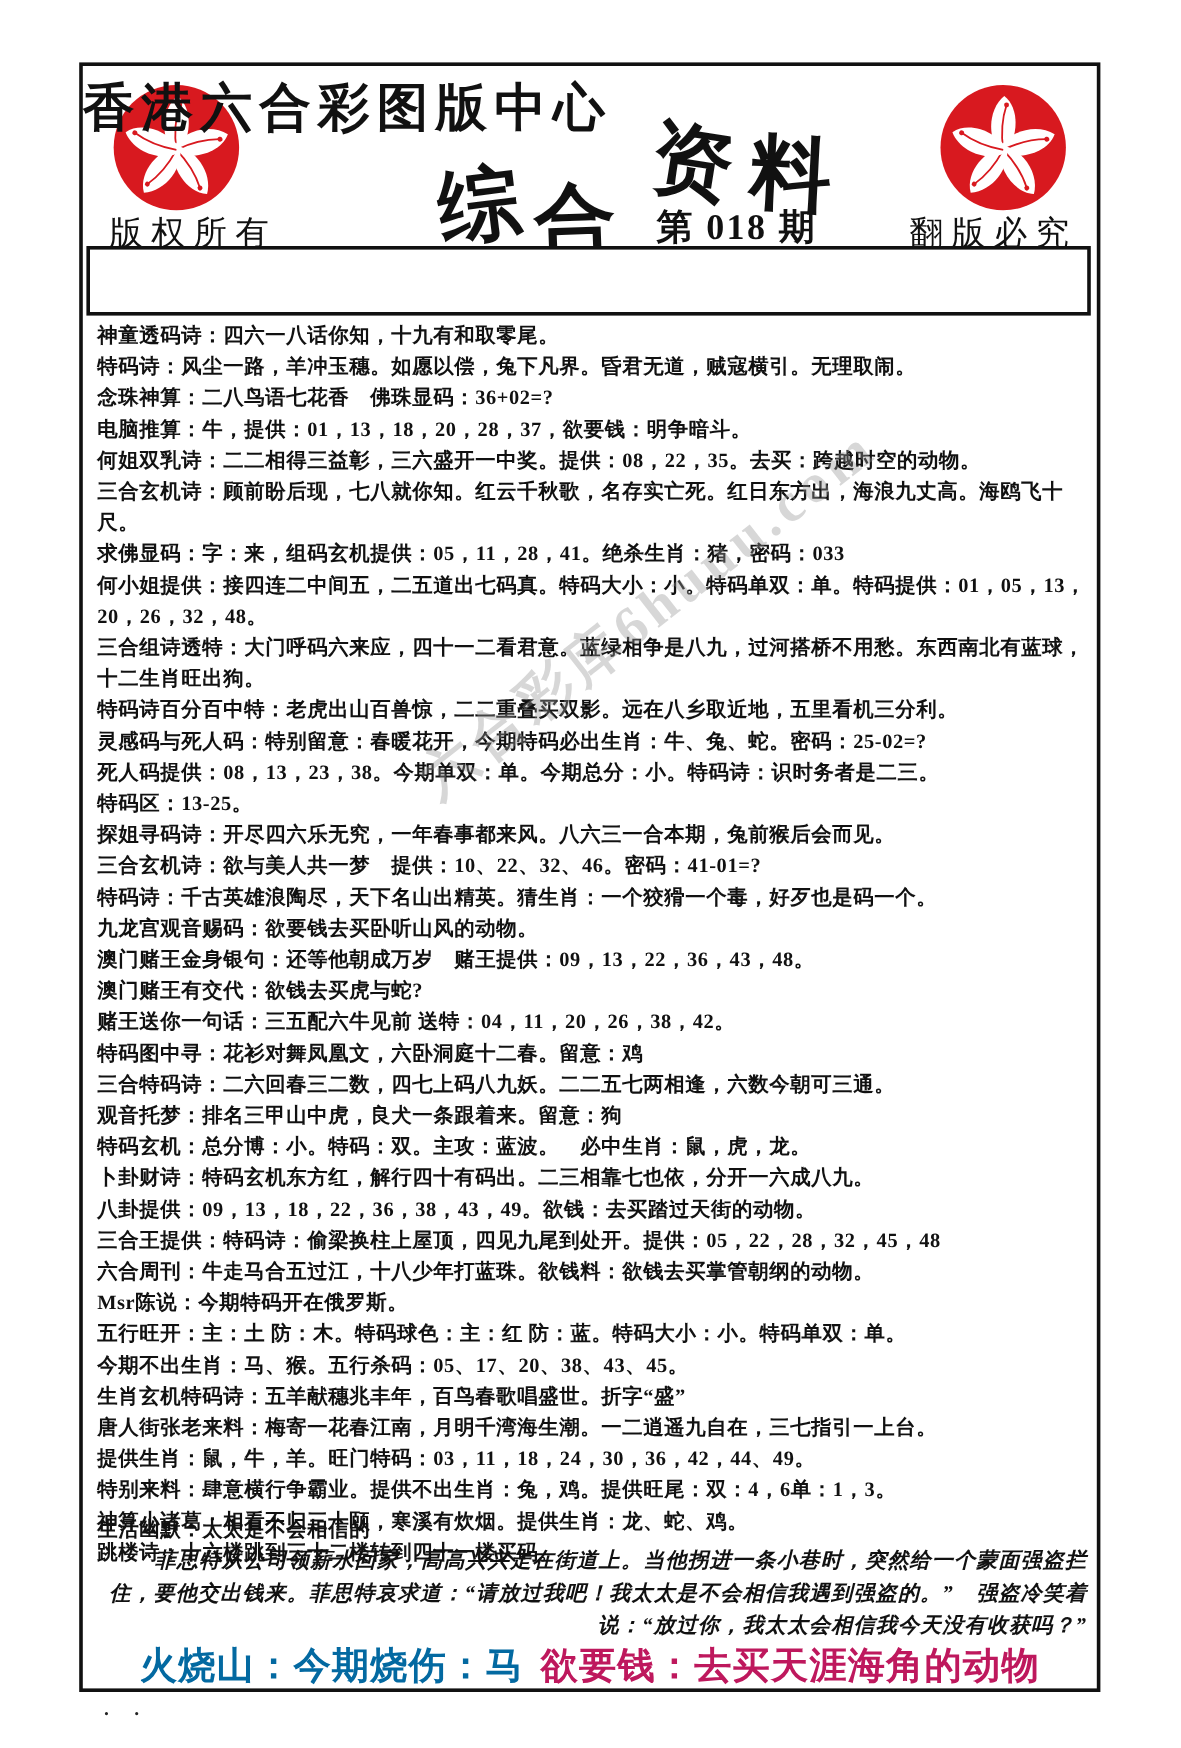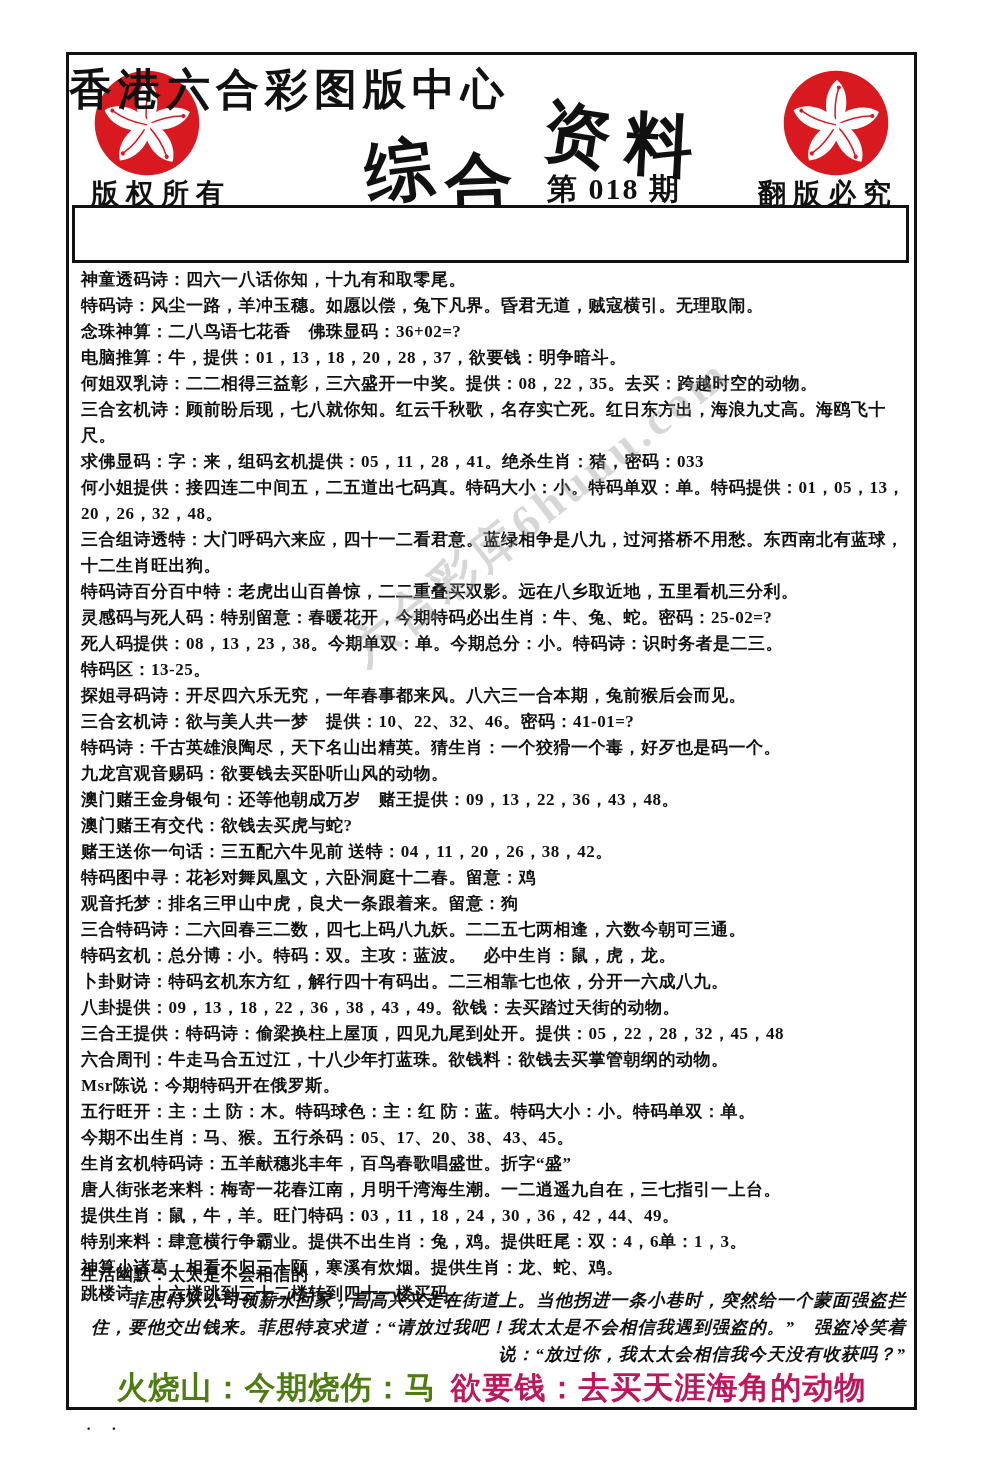--- a/index.html
+++ b/index.html
@@ -33,7 +33,7 @@
     letter-spacing:2px;white-space:nowrap;text-align:center;
   }
   .corner-note{
-    position:absolute;top:120px;font-size:28px;font-weight:bold;letter-spacing:7px;
+    position:absolute;top:120px;font-size:28px;font-weight:normal;letter-spacing:7px;
     white-space:nowrap;
   }
   .corner-note.left{left:22px;}

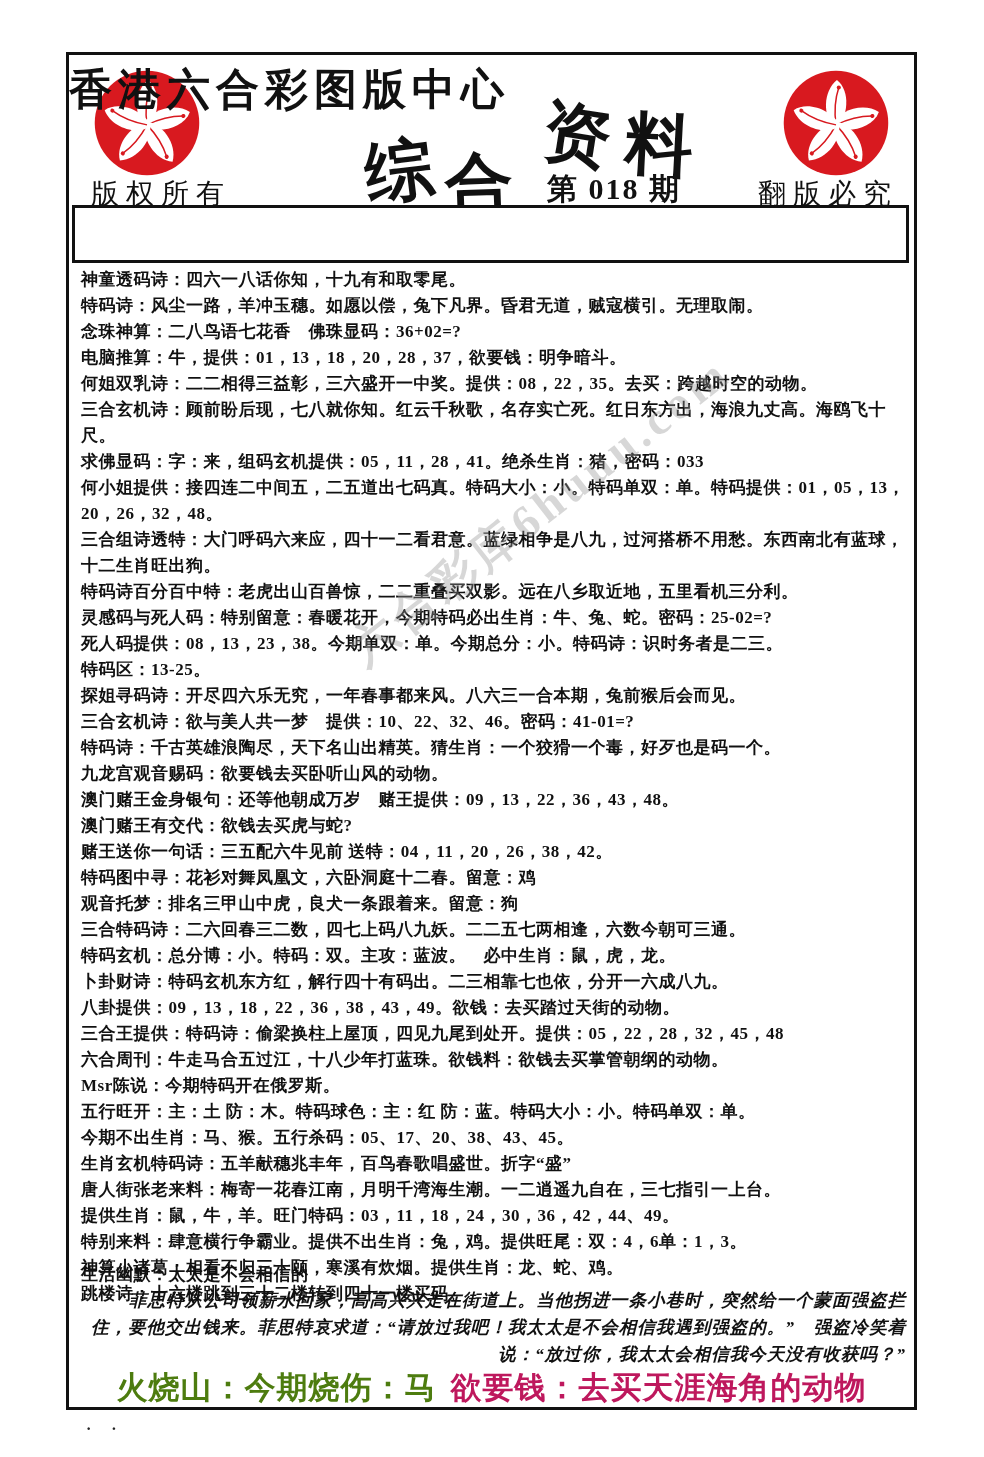--- a/index.html
+++ b/index.html
@@ -145,8 +145,8 @@
       <div class="bodyline">澳门赌王有交代：欲钱去买虎与蛇?</div>
       <div class="bodyline">赌王送你一句话：三五配六牛见前 送特：04，11，20，26，38，42。</div>
       <div class="bodyline">特码图中寻：花衫对舞凤凰文，六卧洞庭十二春。留意：鸡</div>
+      <div class="bodyline">三合特码诗：二六回春三二数，四七上码八九妖。二二五七两相逢，六数今朝可三通。</div>
       <div class="bodyline">观音托梦：排名三甲山中虎，良犬一条跟着来。留意：狗</div>
-      <div class="bodyline">三合特码诗：二六回春三二数，四七上码八九妖。二二五七两相逢，六数今朝可三通。</div>
       <div class="bodyline">特码玄机：总分博：小。特码：双。主攻：蓝波。　必中生肖：鼠，虎，龙。</div>
       <div class="bodyline">卜卦财诗：特码玄机东方红，解行四十有码出。二三相靠七也依，分开一六成八九。</div>
       <div class="bodyline">八卦提供：09，13，18，22，36，38，43，49。欲钱：去买踏过天街的动物。</div>

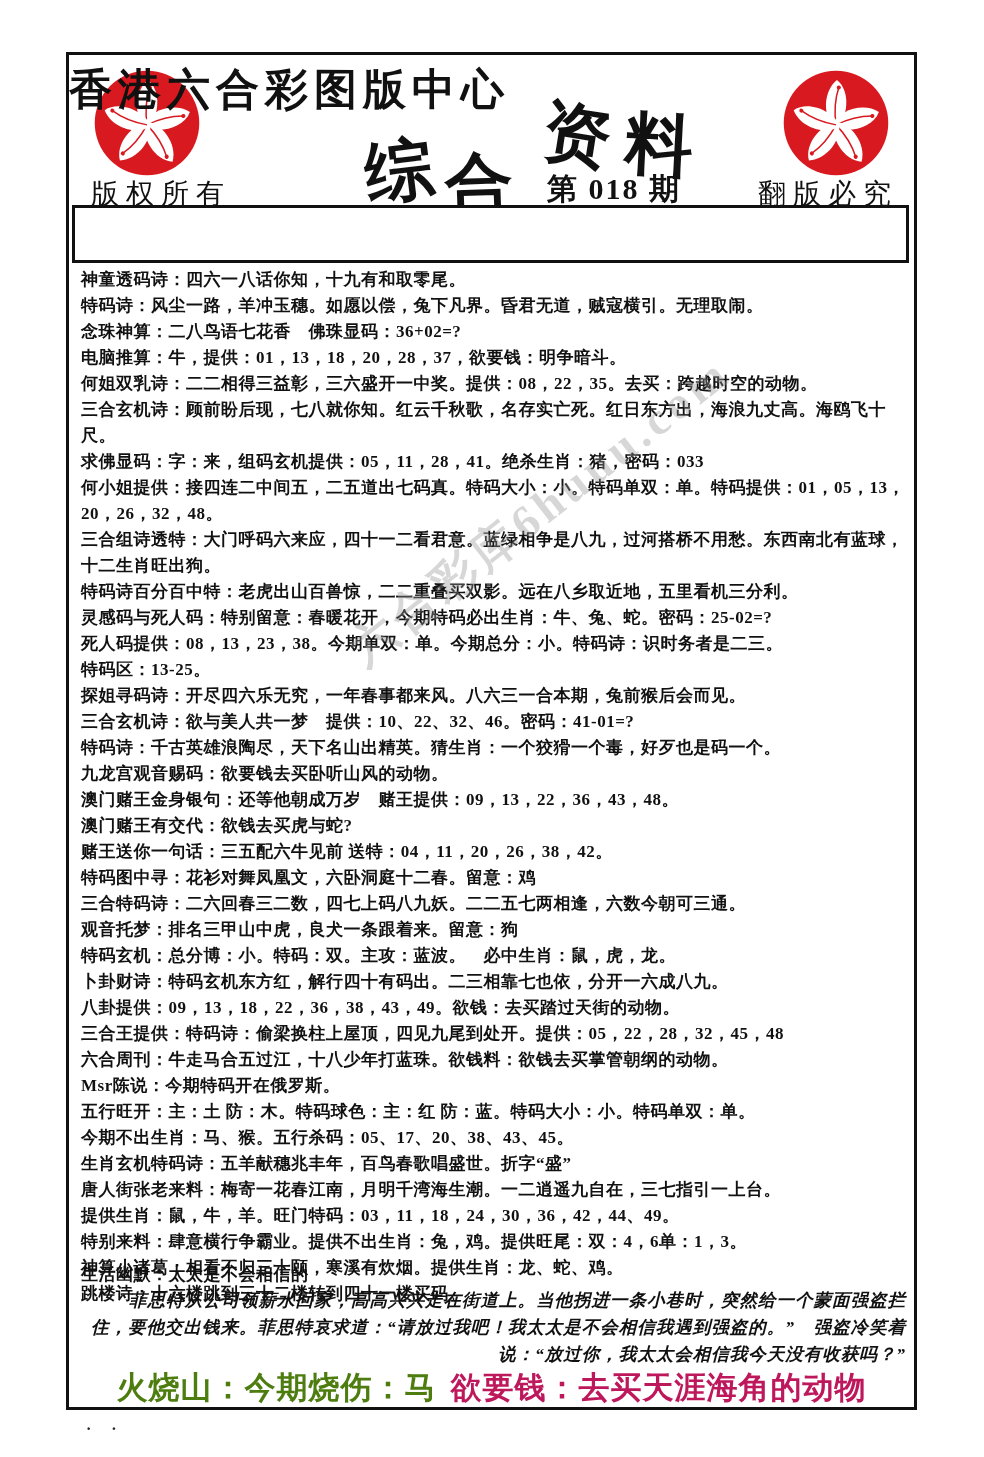--- a/index.html
+++ b/index.html
@@ -167,7 +167,7 @@
   <div class="humor-story">菲思特从公司领薪水回家，高高兴兴走在街道上。当他拐进一条小巷时，突然给一个蒙面强盗拦住，要他交出钱来。菲思特哀求道：“请放过我吧！我太太是不会相信我遇到强盗的。”　强盗冷笑着说：“放过你，我太太会相信我今天没有收获吗？”</div>
 
   <div class="footer-line">
-    <span class="footer-red" style="color: #4d7c0f;">火烧山：今期烧伤：马</span><span class="footer-green" style="color: #be185d;">欲要钱：去买天涯海角的动物</span>
+    <span class="footer-red" style="color: #0369a1;">火烧山：今期烧伤：马</span><span class="footer-green" style="color: #be185d;">欲要钱：去买天涯海角的动物</span>
   </div>
 </div>
 

